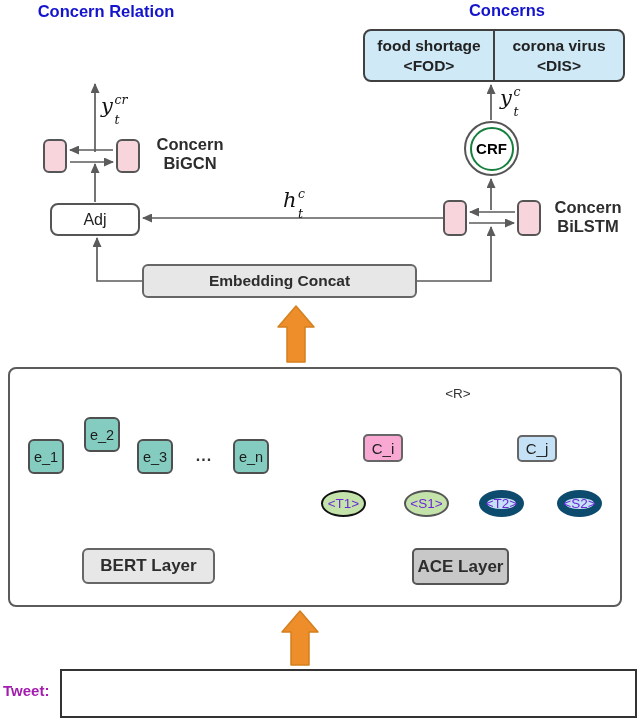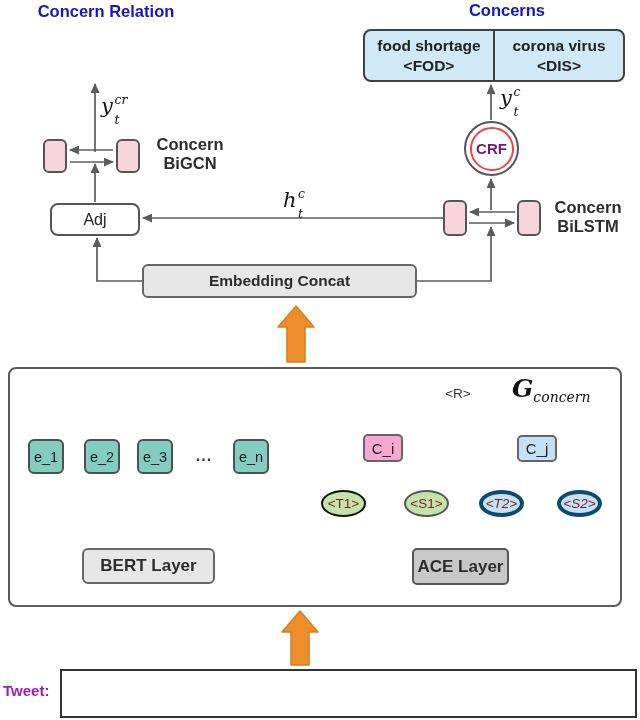--- a/index.html
+++ b/index.html
@@ -27,9 +27,9 @@
   .ace-box{background:#c8c8c8;border:2px solid #555;border-radius:5px;
            font-weight:bold;font-size:17px;color:#2d2d2d;}
   .crf-outer{border:2.5px solid #555;border-radius:50%;background:#fff;}
-  .crf-inner{position:absolute;inset:3.5px;border:2px solid #ef4444;border-radius:50%;
+  .crf-inner{position:absolute;inset:3.5px;border:2px solid #15803d;border-radius:50%;
              display:flex;align-items:center;justify-content:center;
-             font-weight:bold;font-size:15px;color:#701a75;}
+             font-weight:bold;font-size:15px;color:#000000;}
   .big-container{border:2px solid #5b5b5b;border-radius:8px;background:#fff;}
   .e-box{background:#85ccc0;border:2px solid #4f4f4f;border-radius:6px;
          font-size:14.5px;color:#1d1d1d;}

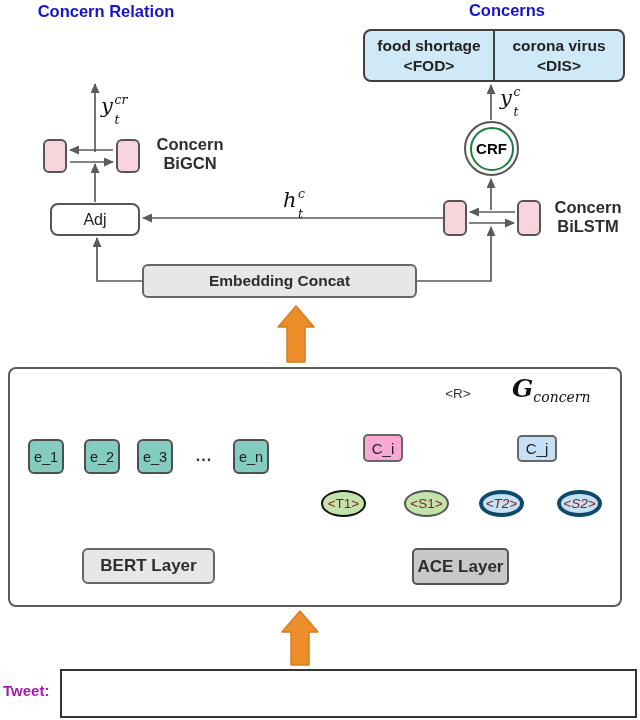--- a/index.html
+++ b/index.html
@@ -159,9 +159,6 @@
 
   <div class="abs big-container" style="left:8px;top:367px;width:614px;height:240px;"></div>
 
-  <div class="abs gmath" style="left:512px;top:374px;">
-    <span class="gbase">G</span><span class="gsub">concern</span>
-  </div>
 
   <div class="abs e-box center" style="left:28px;top:439px;width:36px;height:35px;">e_1</div>
   <div class="abs e-box center" style="left:84px;top:439px;width:36px;height:35px;">e_2</div>

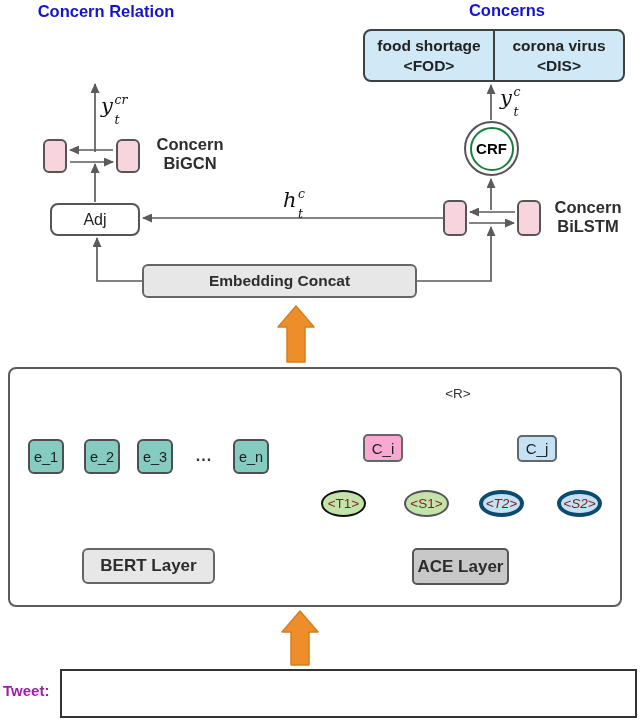--- a/index.html
+++ b/index.html
@@ -161,7 +161,7 @@
 
 
   <div class="abs e-box center" style="left:28px;top:439px;width:36px;height:35px;">e_1</div>
-  <div class="abs e-box center" style="left:84px;top:439px;width:36px;height:35px;">e_2</div>
+  <div class="abs e-box center" style="left:84px;top:417px;width:36px;height:35px;">e_2</div>
   <div class="abs e-box center" style="left:137px;top:439px;width:36px;height:35px;">e_3</div>
   <div class="abs dots" style="left:186px;top:447px;width:36px;">...</div>
   <div class="abs e-box center" style="left:233px;top:439px;width:36px;height:35px;">e_n</div>

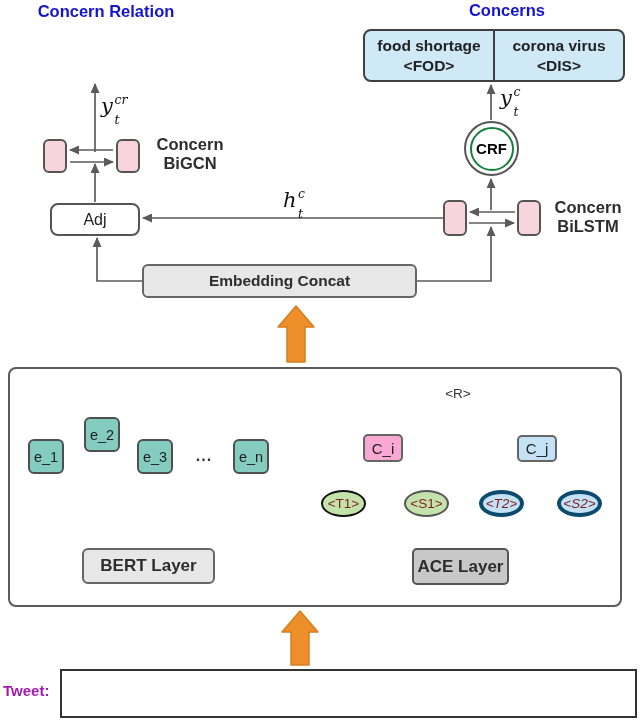--- a/index.html
+++ b/index.html
@@ -36,7 +36,7 @@
   .dots{font-weight:bold;font-size:16px;color:#333;text-align:center;letter-spacing:1px;}
   .ci-box{background:#f9a8d4;border:2px solid #666;border-radius:5px;font-size:15px;color:#222;}
   .cj-box{background:#c4e1f6;border:2px solid #666;border-radius:5px;font-size:15px;color:#222;}
-  .ellipse{border-radius:50%;font-size:13.5px;color:#7f1d1d;}
+  .ellipse{border-radius:50%;font-size:13.5px;color:#6d28d9;}
   .el-green{background:#c3e3ab;border:2px solid #555;}
   .el-green-dark{background:#c3e3ab;border:2px solid #111;}
   .el-blue{background:#c4e1f6;border:4px solid #0c4a6e;font-style:italic;}

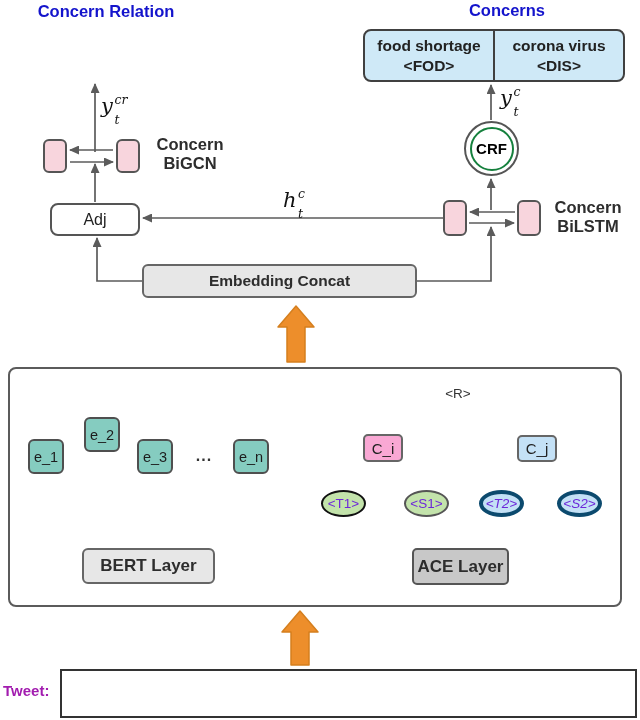--- a/index.html
+++ b/index.html
@@ -39,7 +39,7 @@
   .ellipse{border-radius:50%;font-size:13.5px;color:#6d28d9;}
   .el-green{background:#c3e3ab;border:2px solid #555;}
   .el-green-dark{background:#c3e3ab;border:2px solid #111;}
-  .el-blue{background:#c4e1f6;border:4px solid #0c4a6e;font-style:italic;}
+  .el-blue{background:#c4e1f6;border:8px solid #0c4a6e;}
   .diamond-label{font-size:13.5px;color:#333;text-align:center;}
 
   .fml{display:flex;align-items:flex-start;font-family:"DejaVu Serif",serif;

